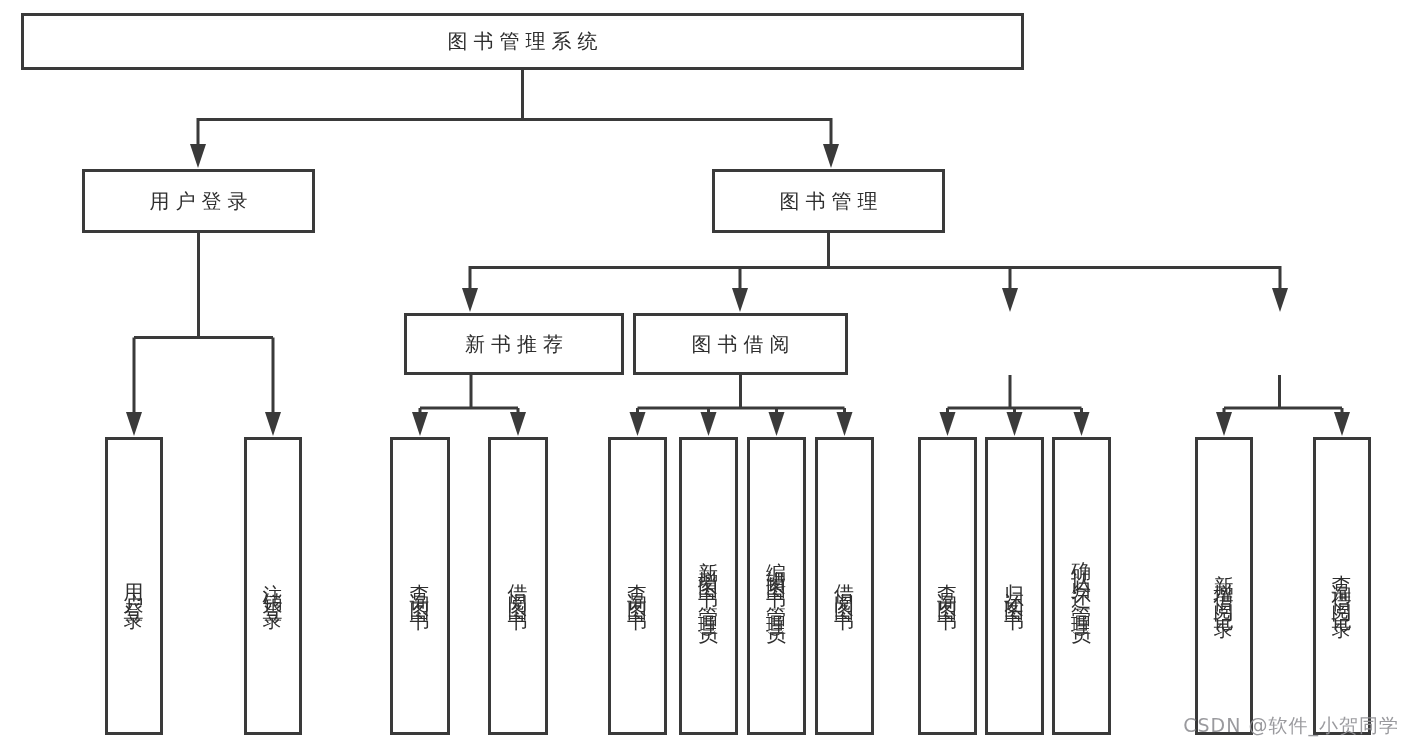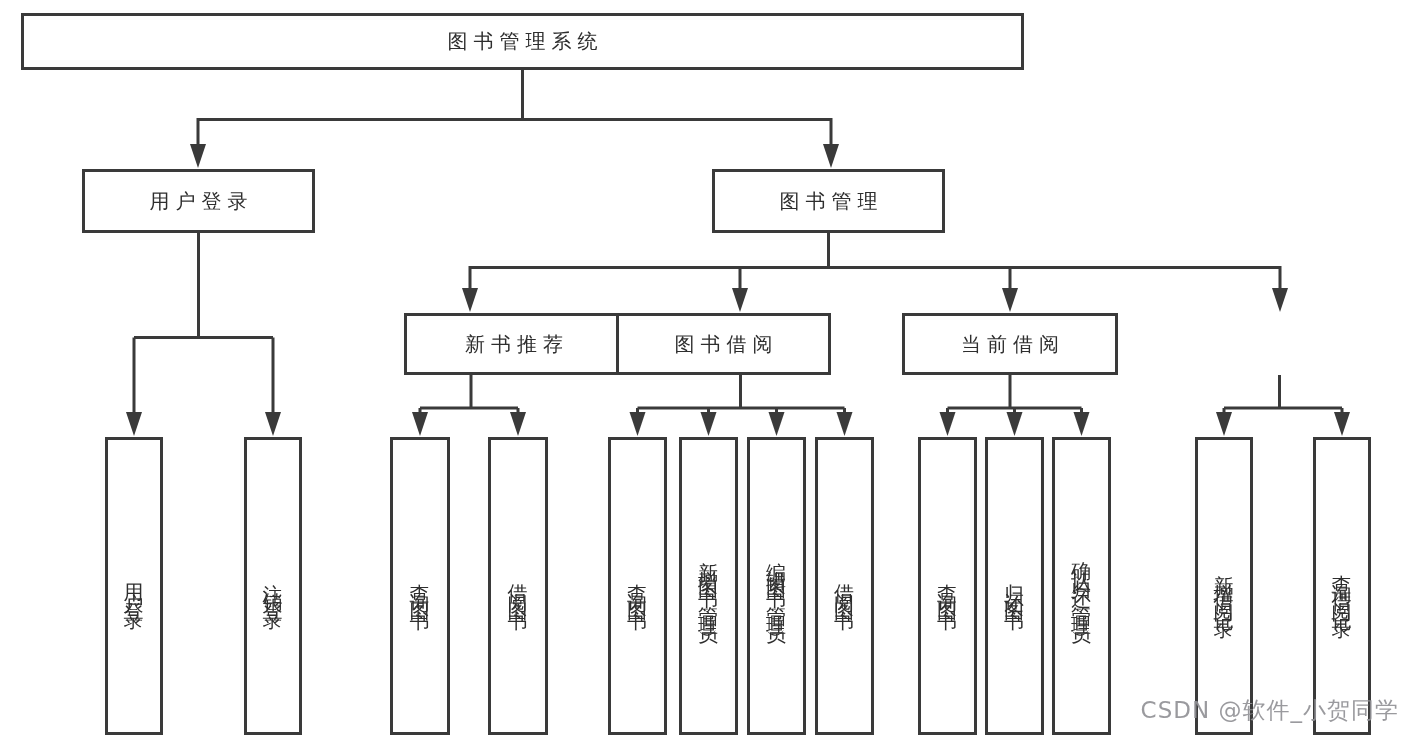--- a/index.html
+++ b/index.html
@@ -37,7 +37,7 @@
 
   .node.l3     { top: 313px; height: 62px; }
   .node.l3a    { left: 361px;  width: 220px; margin-left: 43px; }
-  .node.l3b    { left: 616px;  width: 215px; }
+  .node.l3b    { left: 633px;  width: 215px; }
   .node.l3c    { left: 902px;  width: 216px; }
   .node.l3d    { left: 1172px; width: 215px; }
 

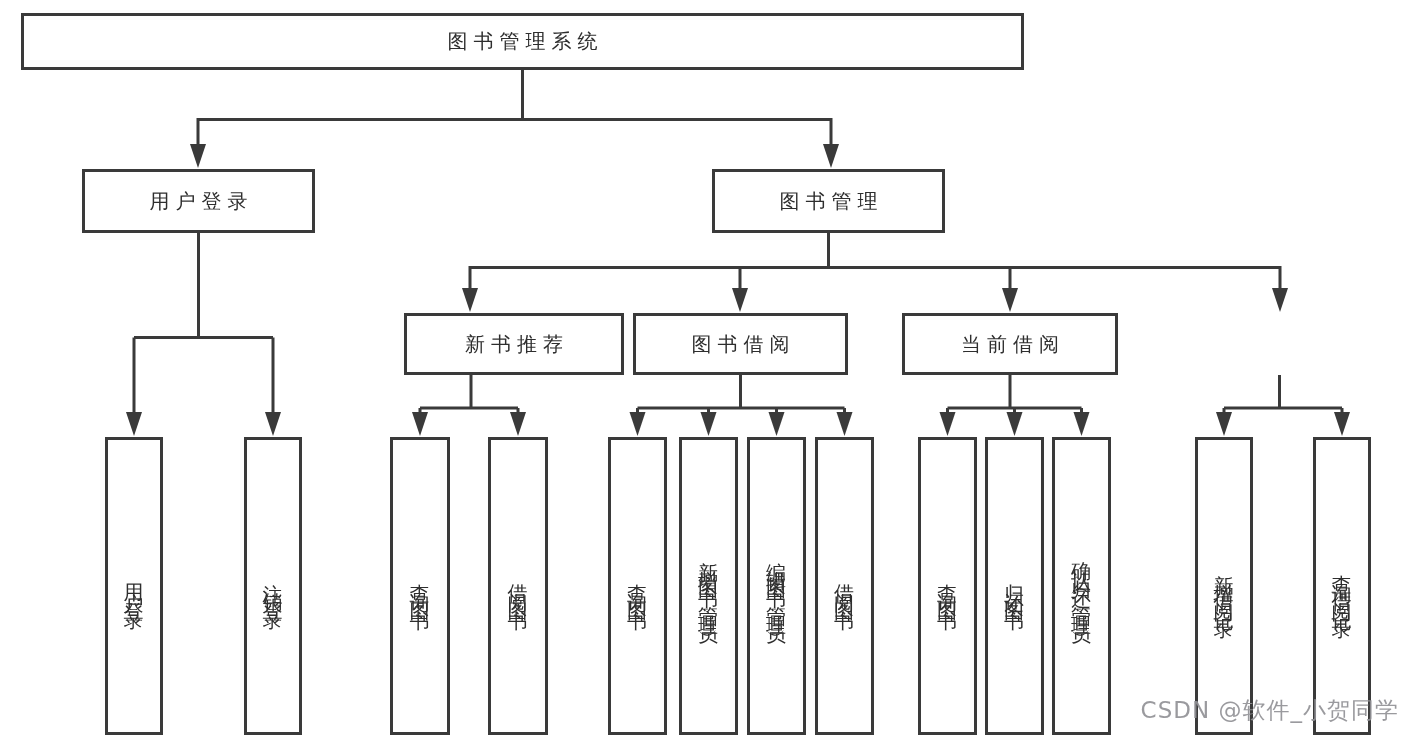--- a/index.html
+++ b/index.html
@@ -135,9 +135,6 @@
   <div class="node l3 l3b">
     <span>图书借阅</span>
   </div>
-  <div class="node l3 l3c">
-    <span>当前借阅</span>
-  </div>
 
   <div class="node leaf p1">
     <span class="vtext">用户登录</span>

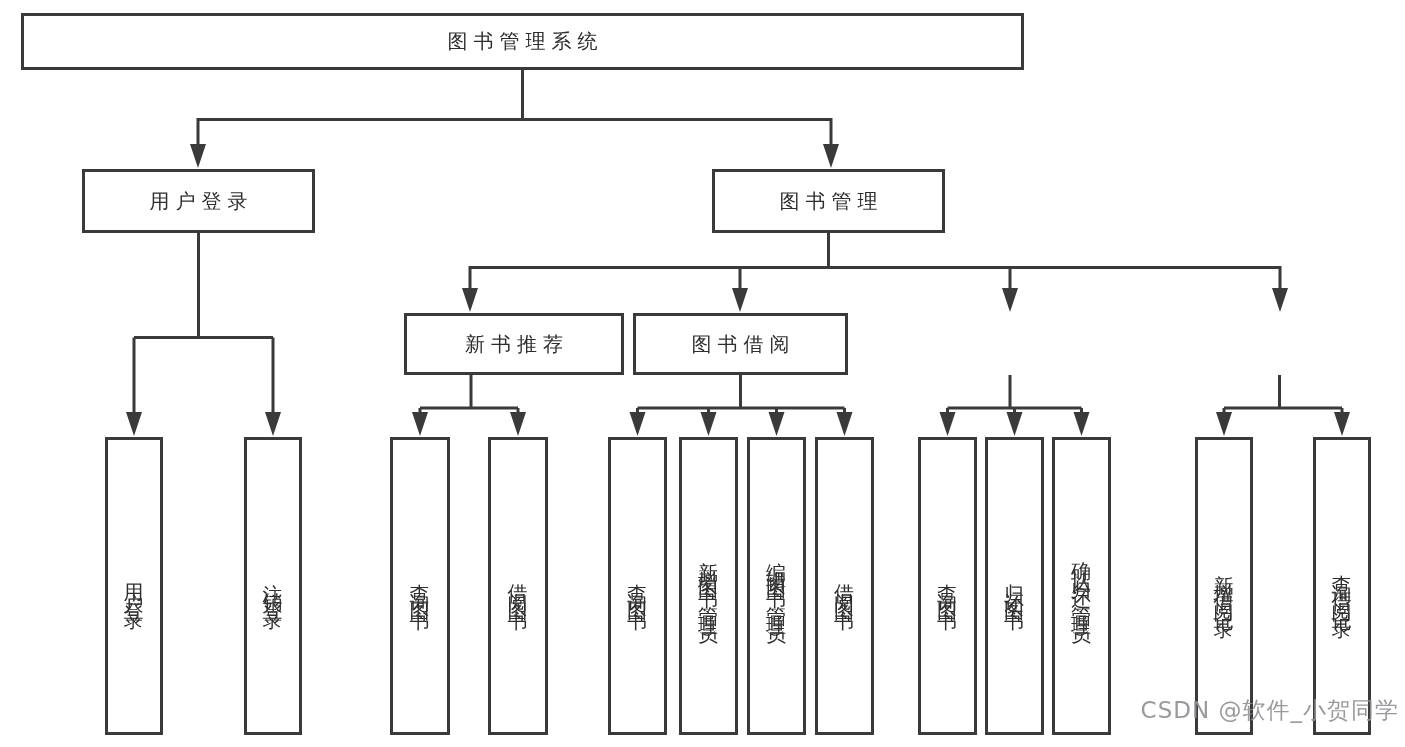--- a/index.html
+++ b/index.html
@@ -72,8 +72,8 @@
   .watermark {
     position: absolute;
     right: 6px;
-    bottom: 21px;
-    font-size: 23px;
+    bottom: 8px;
+    font-size: 19px;
     color: rgba(145, 145, 150, 0.92);
     letter-spacing: 1px;
     z-index: 5;

